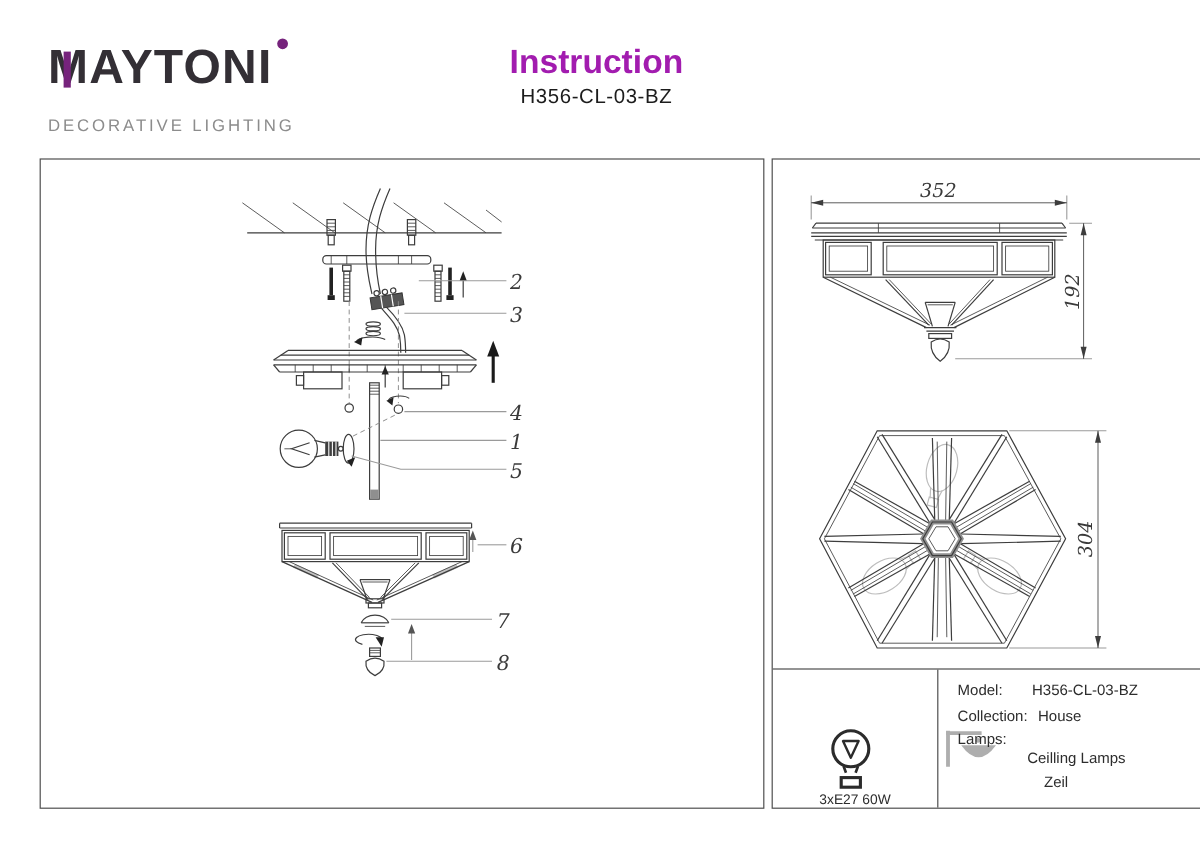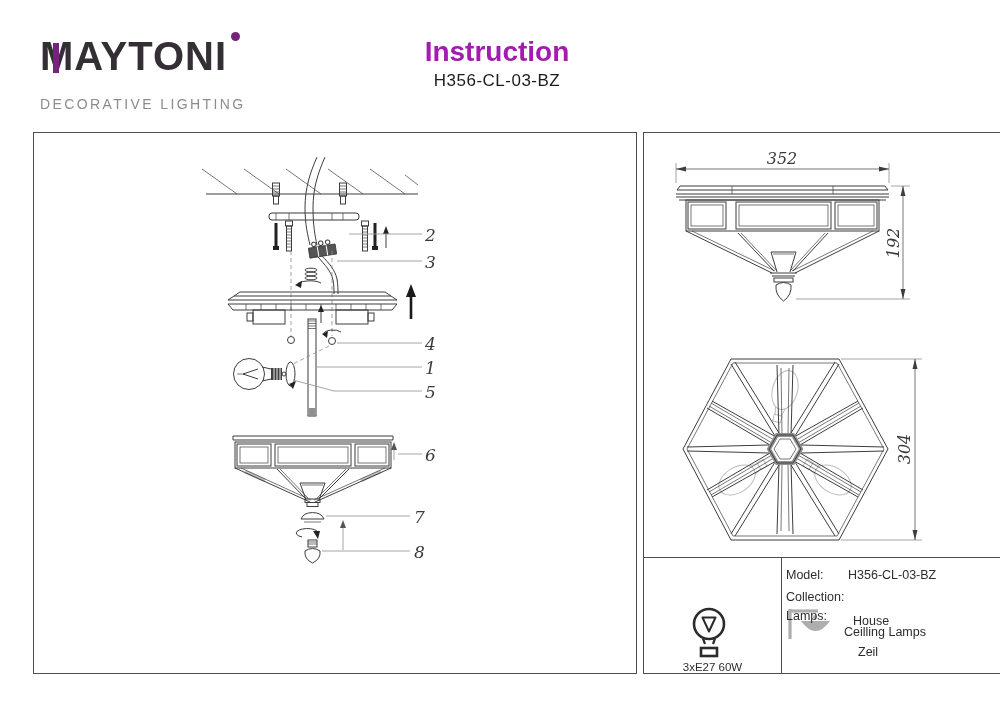--- a/index.html
+++ b/index.html
@@ -26,7 +26,7 @@
              display:flex;flex-direction:column;align-items:center;padding-top:8px;justify-content:flex-end;}
   .bulb-label{font-size:11.5px;color:#2d2d2d;margin-top:1px;}
   .info-cell{flex:1;position:relative;font-size:12.5px;color:#2d2d2d;}
-  .srow{position:absolute;left:4px;white-space:nowrap;}
+  .srow{position:absolute;left:16px;white-space:nowrap;}
   .srow .val{position:absolute;white-space:nowrap;}
   .lamp-glyph{position:absolute;left:4px;top:48px;z-index:0;}
   .srow{z-index:1;}

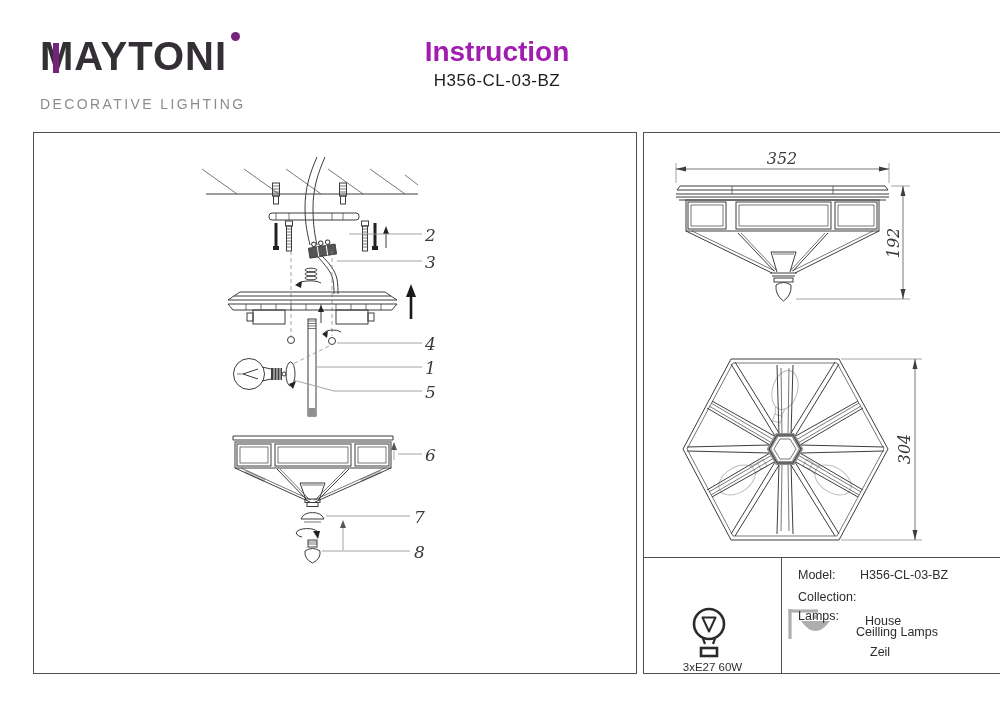--- a/index.html
+++ b/index.html
@@ -453,7 +453,7 @@
         </div>
         <div class="srow" style="top:32px;">
           <span>Collection:</span>
-          <span class="val" style="left:67px;margin-top:24px;">House</span>
+          <span class="val" style="left:67px;">House</span>
         </div>
         <div class="srow" style="top:51px;">
           <span>Lamps:</span>

